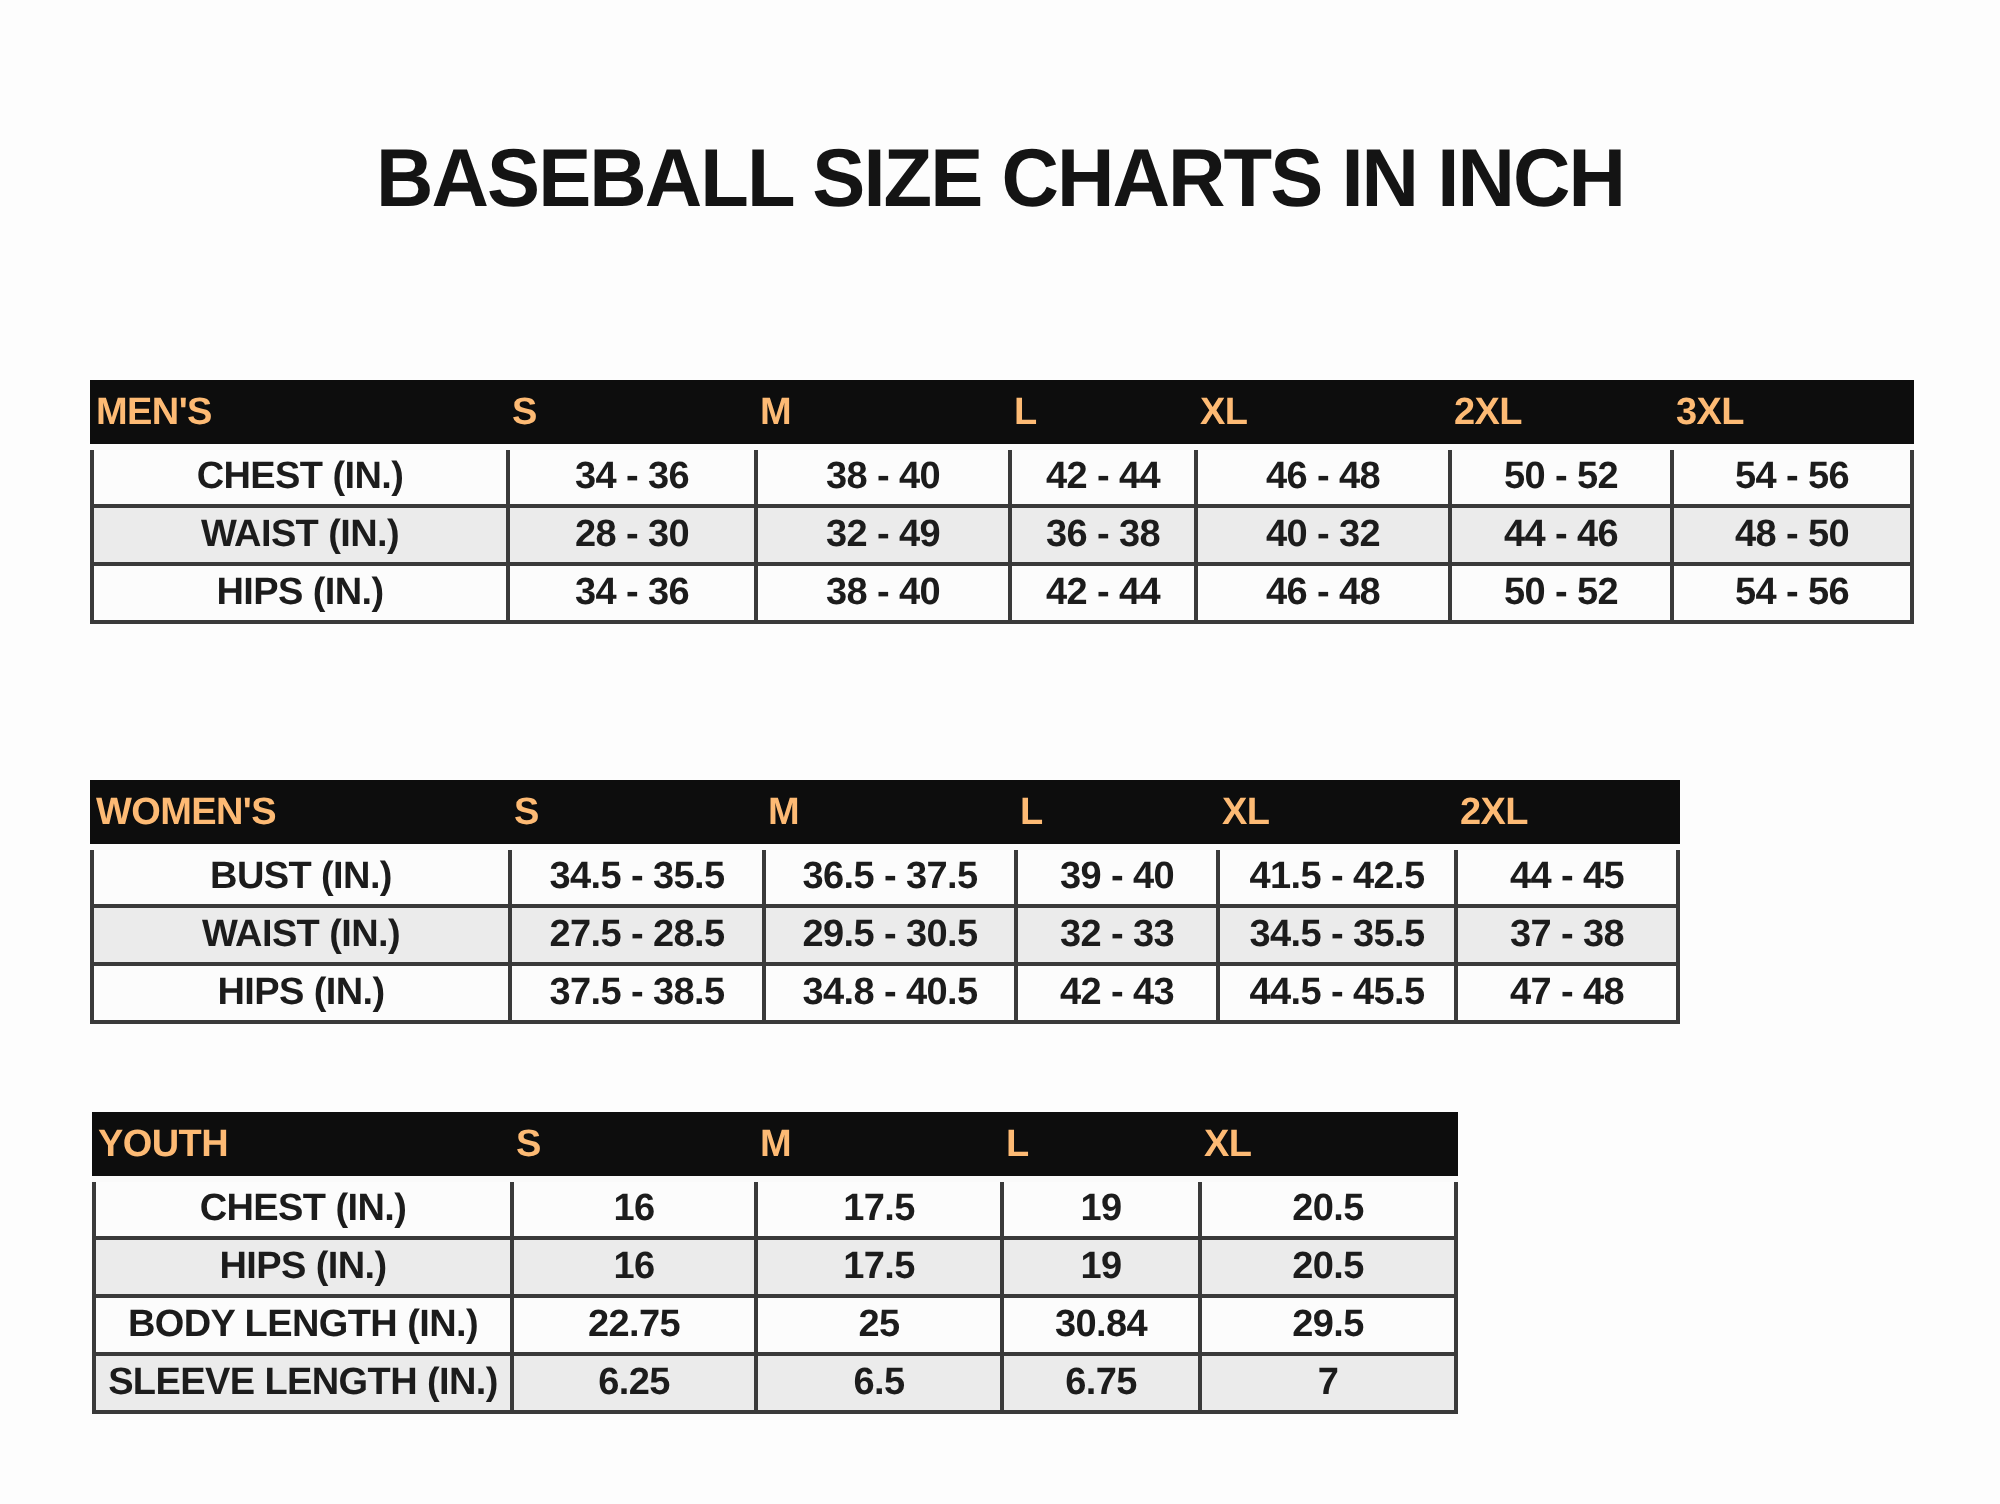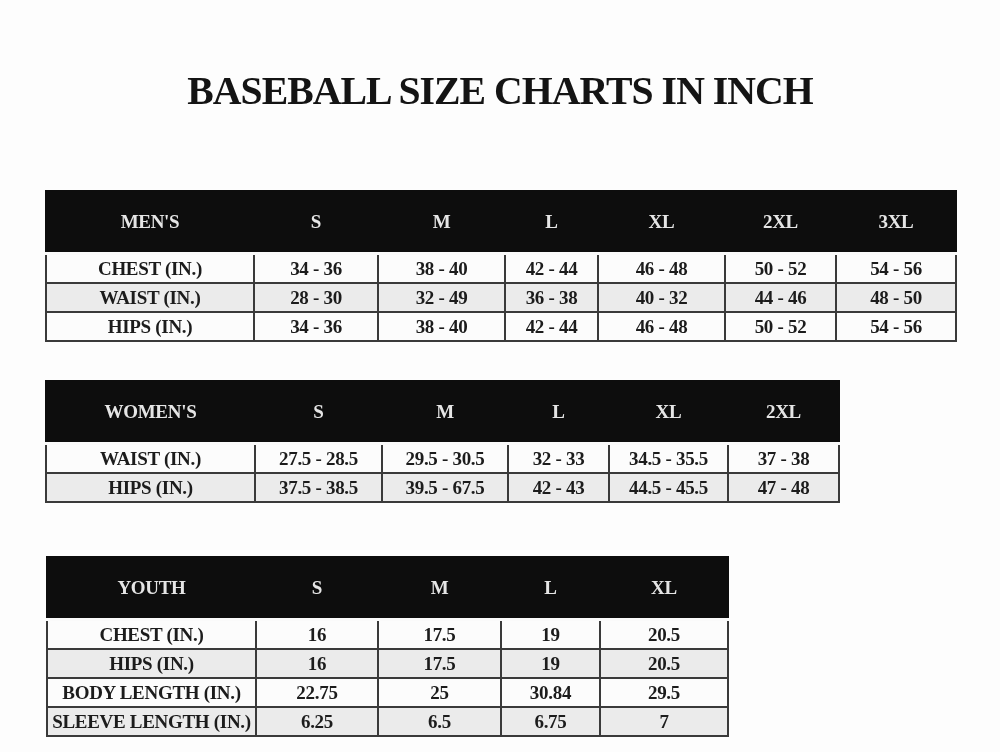--- a/index.html
+++ b/index.html
@@ -14,7 +14,6 @@
     height: 752px;
     background: #fdfdfd;
     overflow: hidden;
-    font-family: Liberation Serif, serif;
   }
   .page-title {
     position: absolute;

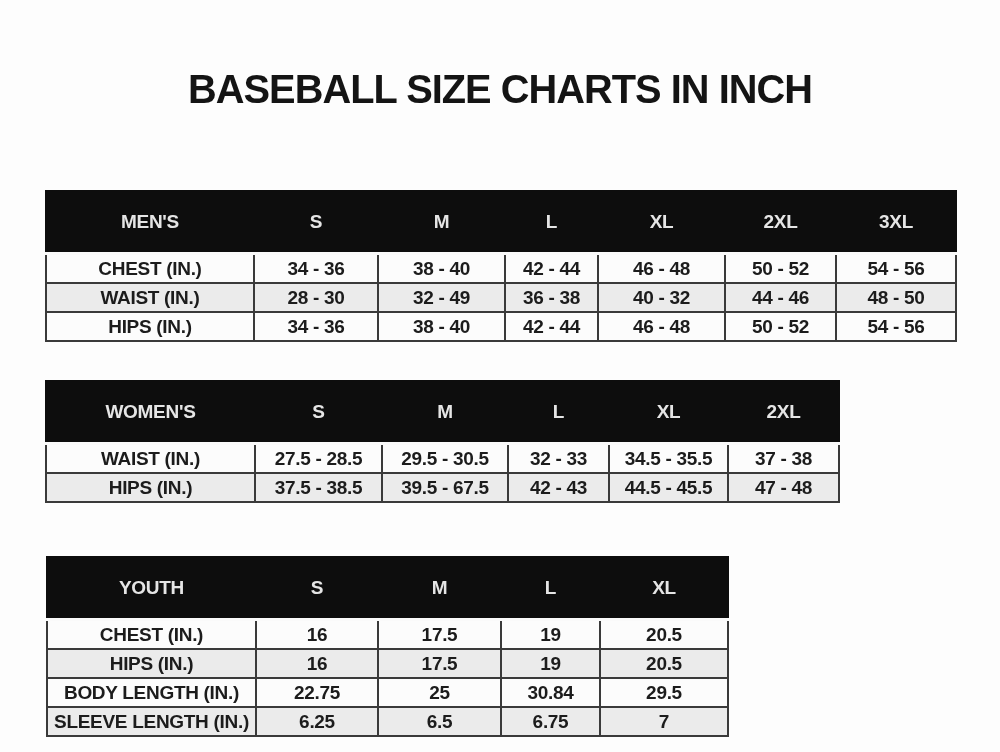--- a/index.html
+++ b/index.html
@@ -44,12 +44,12 @@
 
   th {
     background: #0d0d0d;
-    color: #e5e5e5;
+    color: #fdba74;
     font-size: 19px;
     font-weight: bold;
     height: 28px;
-    padding: 16px;
-    text-align: center;
+    padding: 1px;
+    text-align: left;
     border: 2px solid #0d0d0d;
     border-bottom: 3px solid #fafafa;
     letter-spacing: -0.3px;

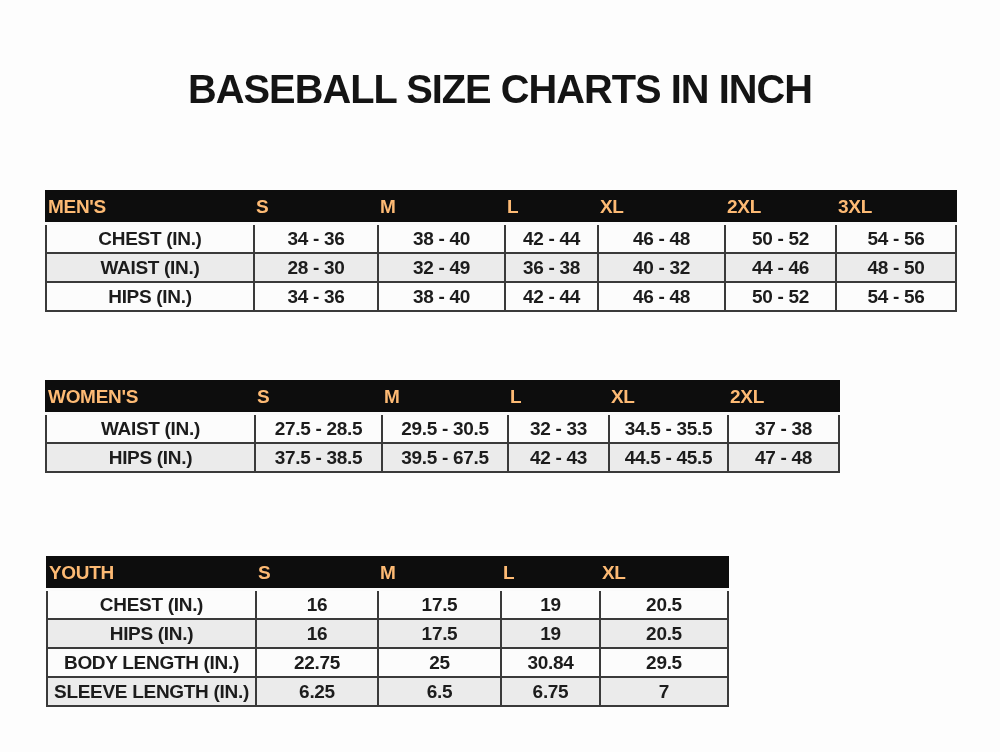--- a/index.html
+++ b/index.html
@@ -30,7 +30,7 @@
   }
   .tbl-wrap { position: absolute; }
   .tbl-wrap.mens   { left: 45px; top: 190px; }
-  .tbl-wrap.womens { left: 45px; top: 380px; }
+  .tbl-wrap.womens { left: 45px; top: 390px; }
   .tbl-wrap.youth  { left: 46px; top: 556px; border-radius: 17px; }
 
   table {

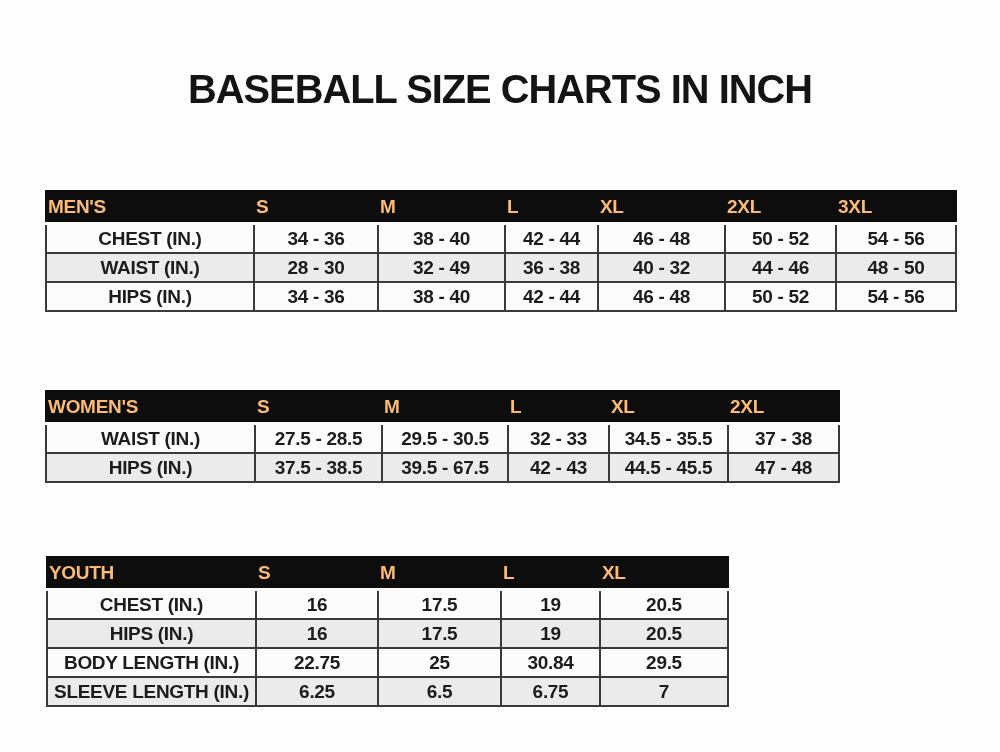--- a/index.html
+++ b/index.html
@@ -153,6 +153,14 @@
         </thead>
         <tbody>
           <tr>
+            <td>BUST (IN.)</td>
+            <td>34.5 - 35.5</td>
+            <td>36.5 - 37.5</td>
+            <td>39 - 40</td>
+            <td>41.5 - 42.5</td>
+            <td>44 - 45</td>
+          </tr>
+          <tr>
             <td>WAIST (IN.)</td>
             <td>27.5 - 28.5</td>
             <td>29.5 - 30.5</td>

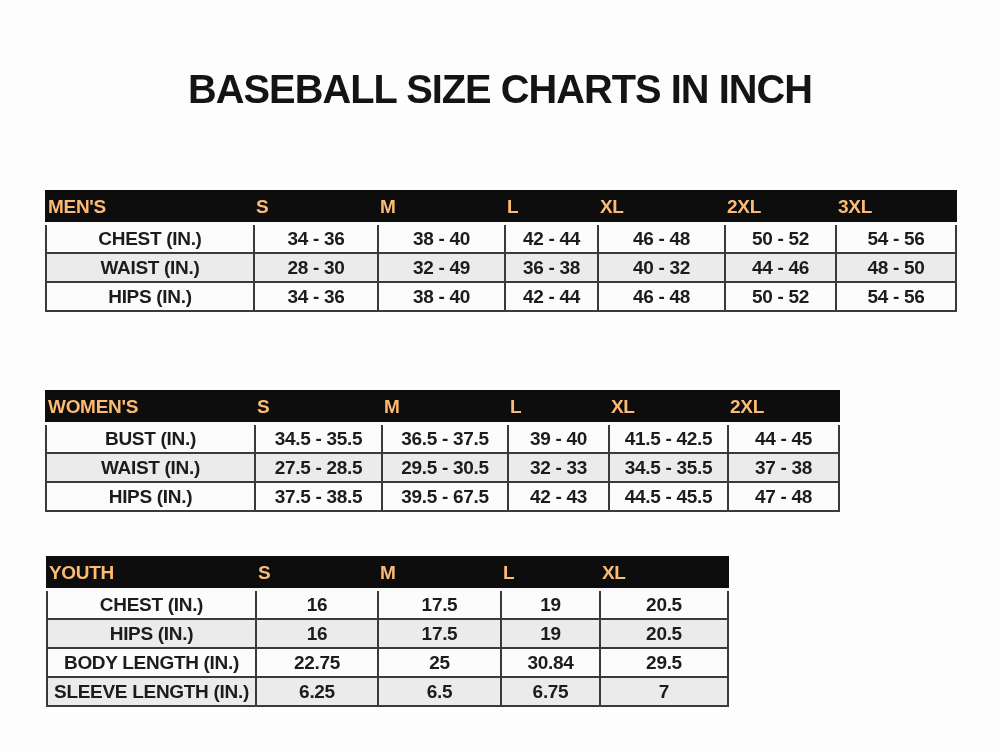--- a/index.html
+++ b/index.html
@@ -171,7 +171,7 @@
           <tr>
             <td>HIPS (IN.)</td>
             <td>37.5 - 38.5</td>
-            <td>39.5 - 67.5</td>
+            <td>34.8 - 40.5</td>
             <td>42 - 43</td>
             <td>44.5 - 45.5</td>
             <td>47 - 48</td>

